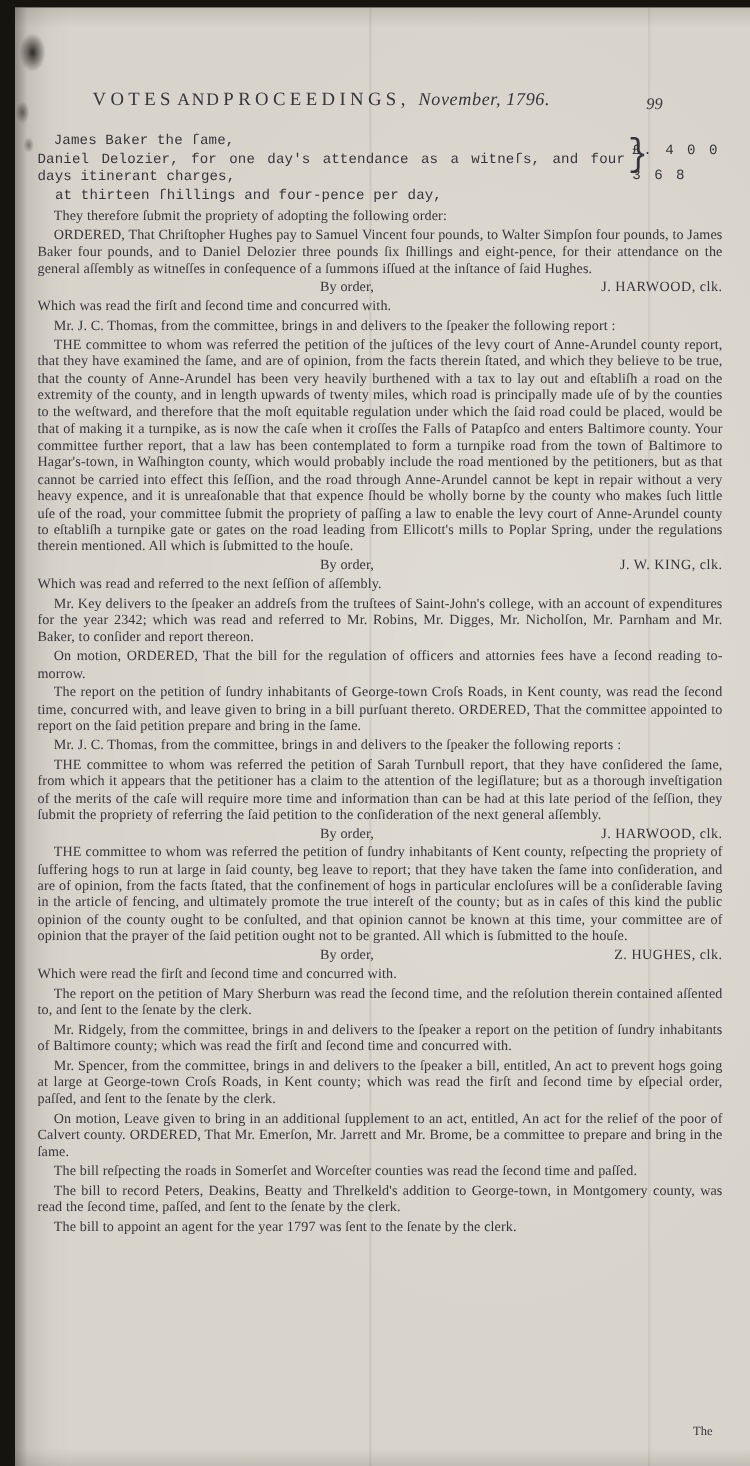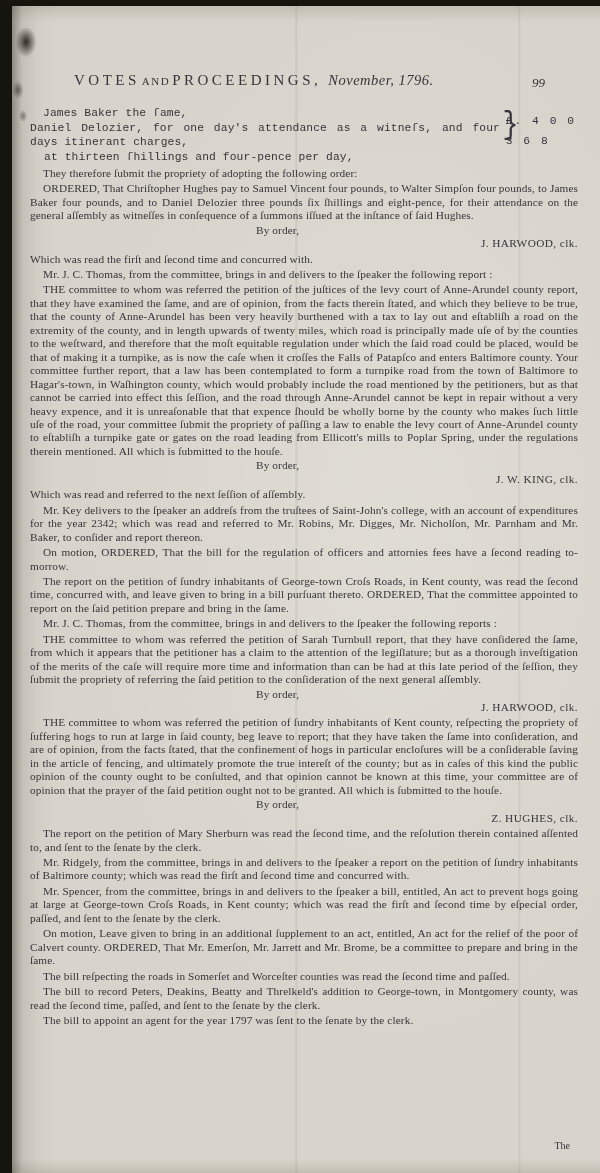--- a/index.html
+++ b/index.html
@@ -36,7 +36,7 @@
   .header{position:relative;height:20px;margin-bottom:13px;white-space:nowrap;}
   .header .title{position:absolute;left:44px;top:0;}
   .caps{font-size:15px;letter-spacing:3.5px;}
-  .and{font-size:11px;letter-spacing:1.5px;padding:0 2px;}
+  .and{font-size:14px;letter-spacing:1.5px;padding:0 2px;}
   .date{font-style:italic;font-size:14.5px;margin-left:7px;letter-spacing:0.5px;}
   .pageno{position:absolute;left:502px;top:2px;font-style:italic;font-size:13px;}
   .para{margin:2px 0 0 0;text-align:justify;}

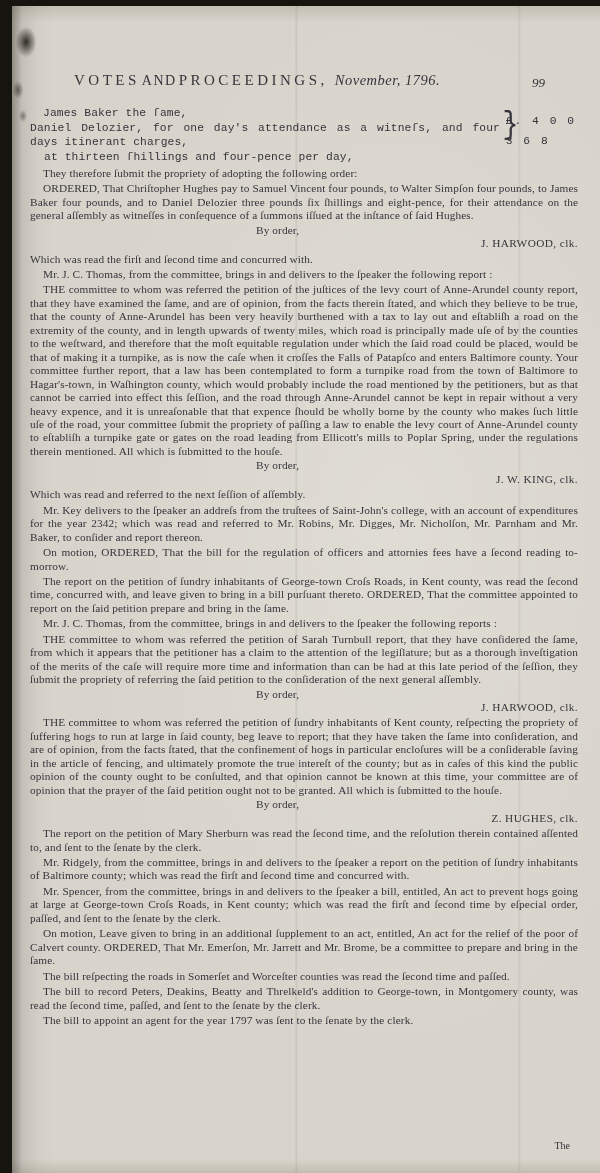--- a/index.html
+++ b/index.html
@@ -38,7 +38,7 @@
   .caps{font-size:15px;letter-spacing:3.5px;}
   .and{font-size:14px;letter-spacing:1.5px;padding:0 2px;}
   .date{font-style:italic;font-size:14.5px;margin-left:7px;letter-spacing:0.5px;}
-  .pageno{position:absolute;left:502px;top:2px;font-style:italic;font-size:13px;}
+  .pageno{position:absolute;left:487px;top:2px;font-style:italic;font-size:13px;}
   .para{margin:2px 0 0 0;text-align:justify;}
   .indent{text-indent:13px;}
   .account{position:relative;margin-top:2px;font-family:Liberation Mono, monospace;}

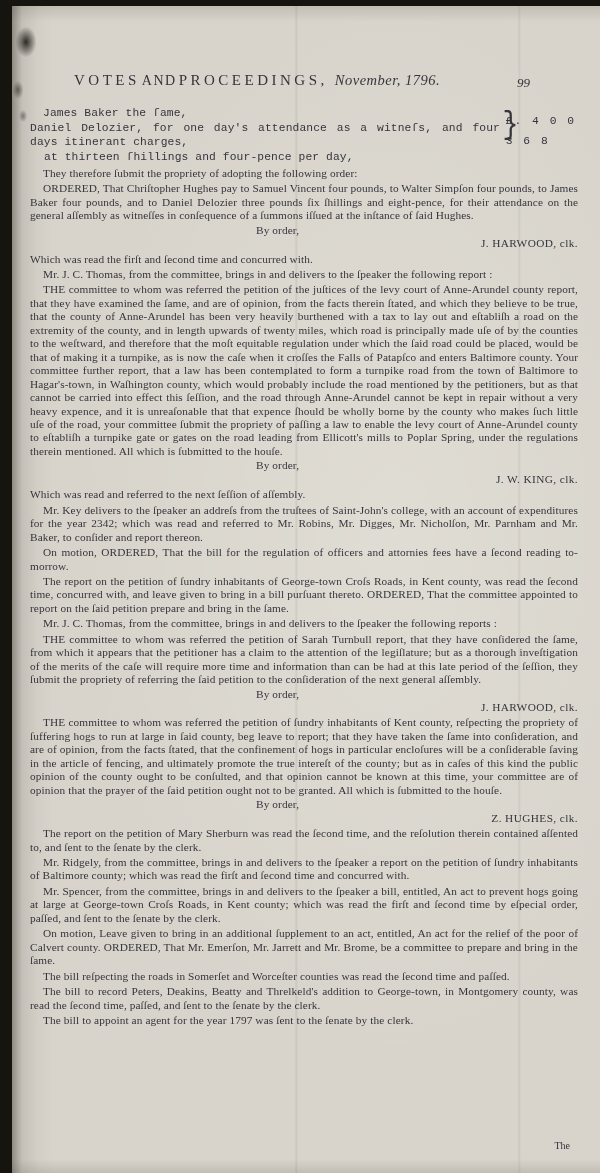--- a/index.html
+++ b/index.html
@@ -52,7 +52,7 @@
   }
   .amounts{position:absolute;right:2px;top:4px;margin-left:44px;}
   .amounts span{display:block;line-height:20px;letter-spacing:2px;}
-  .byline{display:flex;margin-top:1px;flex-direction:column;}
+  .byline{display:flex;margin-top:1px;}
   .byline-order{margin-left:226px;}
   .byline-signature{margin-left:auto;letter-spacing:0.4px;}
   .catchword{position:absolute;right:30px;top:1134px;font-size:10px;color:var(--ink);}

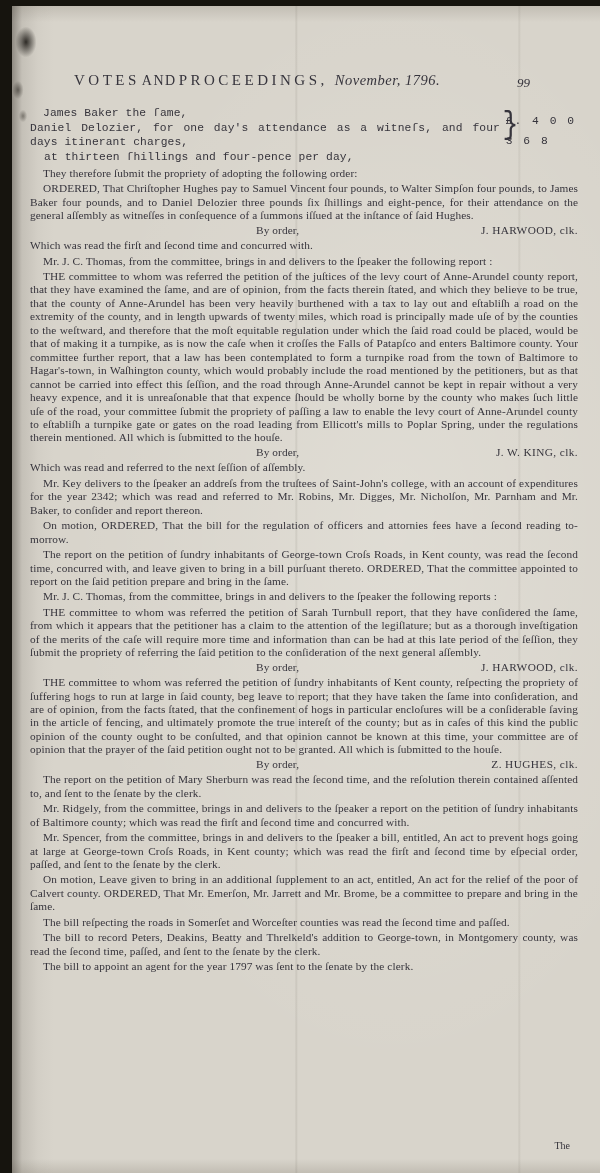--- a/index.html
+++ b/index.html
@@ -110,6 +110,7 @@
           <span class="byline-order">By order,</span>
           <span class="byline-signature">Z. HUGHES, clk.</span>
         </div>
+        <p class="para">Which were read the firſt and ſecond time and concurred with.</p>
         <p class="para indent">The report on the petition of Mary Sherburn was read the ſecond time, and the reſolution therein contained aſſented to, and ſent to the ſenate by the clerk.</p>
         <p class="para indent">Mr. Ridgely, from the committee, brings in and delivers to the ſpeaker a report on the petition of ſundry inhabitants of Baltimore county; which was read the firſt and ſecond time and concurred with.</p>
         <p class="para indent">Mr. Spencer, from the committee, brings in and delivers to the ſpeaker a bill, entitled, An act to prevent hogs going at large at George-town Croſs Roads, in Kent county; which was read the firſt and ſecond time by eſpecial order, paſſed, and ſent to the ſenate by the clerk.</p>

